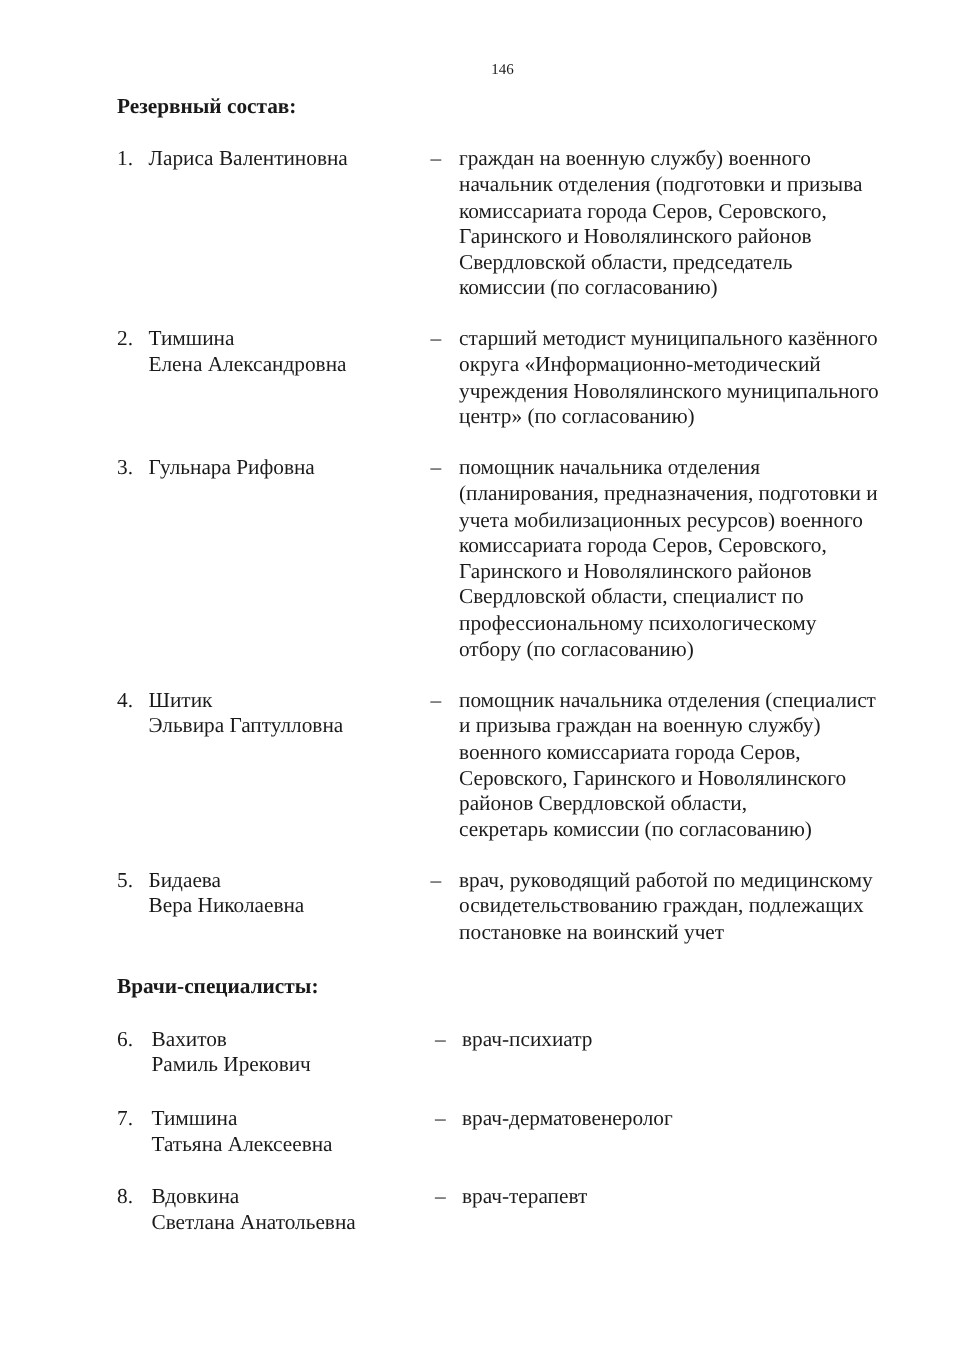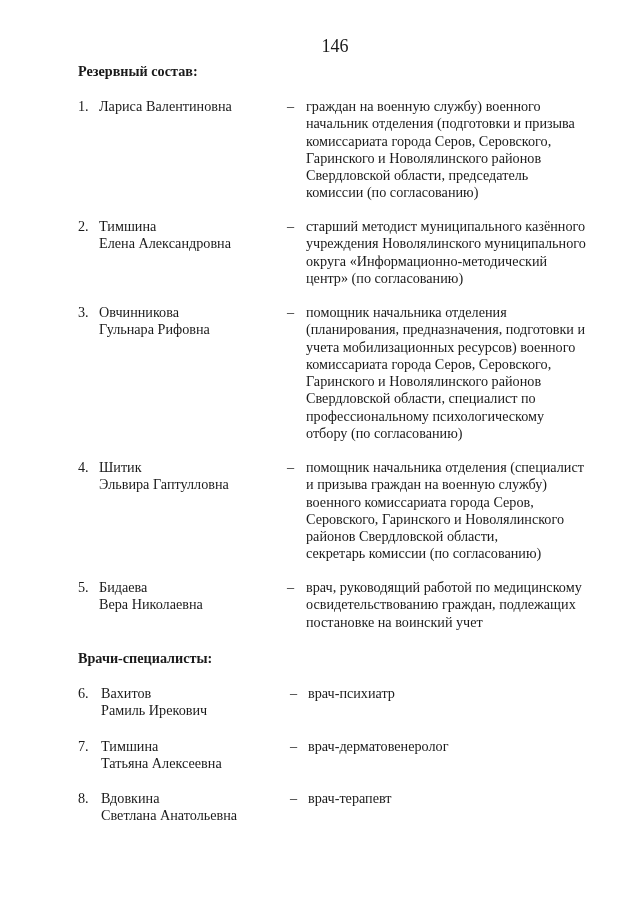--- a/index.html
+++ b/index.html
@@ -8,7 +8,7 @@
       font-family: "Liberation Serif", "DejaVu Serif", serif;
       color: #1a1a1a; font-size: 14.2px; line-height: 17.3px;
     }
-    .page-num { position: absolute; top: 38px; left: 0; width: 640px; text-align: center; padding-left: 30px; box-sizing: border-box; font-size: 18px; font-family: Liberation Serif, serif; }
+    .page-num { position: absolute; top: 38px; left: 0; width: 640px; text-align: center; padding-left: 30px; box-sizing: border-box; font-size: 10px; font-family: Liberation Serif, serif; }
     .section-title { position: absolute; left: 78px; font-weight: bold; font-size: 14.2px; }
     .entry { position: absolute; left: 78px; width: 540px; }
     .entry .num { position: absolute; left: 0; top: 0; }

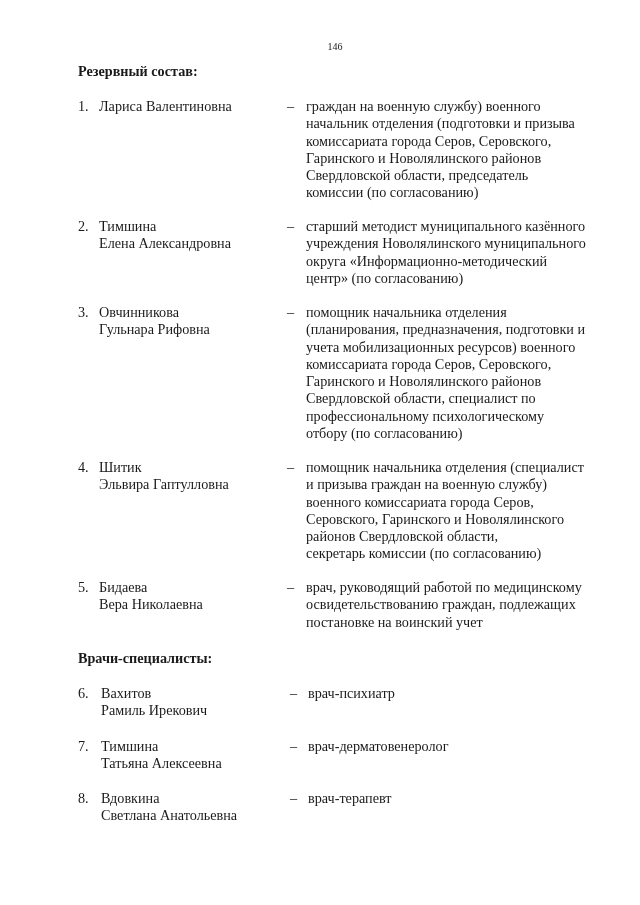--- a/index.html
+++ b/index.html
@@ -50,8 +50,8 @@
   <span class="dash">–</span>
   <div class="desc">
     <span>старший методист муниципального казённого</span>
+    <span>округа «Информационно-методический</span>
     <span>учреждения Новолялинского муниципального</span>
-    <span>округа «Информационно-методический</span>
     <span>центр» (по согласованию)</span>
   </div>
 </div>

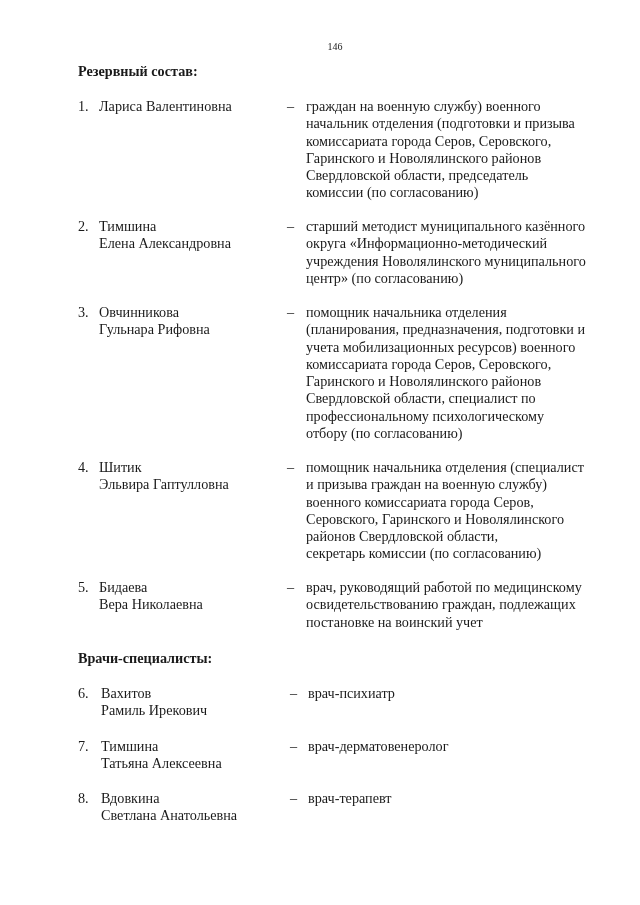--- a/index.html
+++ b/index.html
@@ -59,7 +59,6 @@
 <div class="entry" style="top:304px;">
   <span class="num">3.</span>
   <div class="name">
-    <span>Овчинникова</span>
     <span>Гульнара Рифовна</span>
   </div>
   <span class="dash">–</span>

